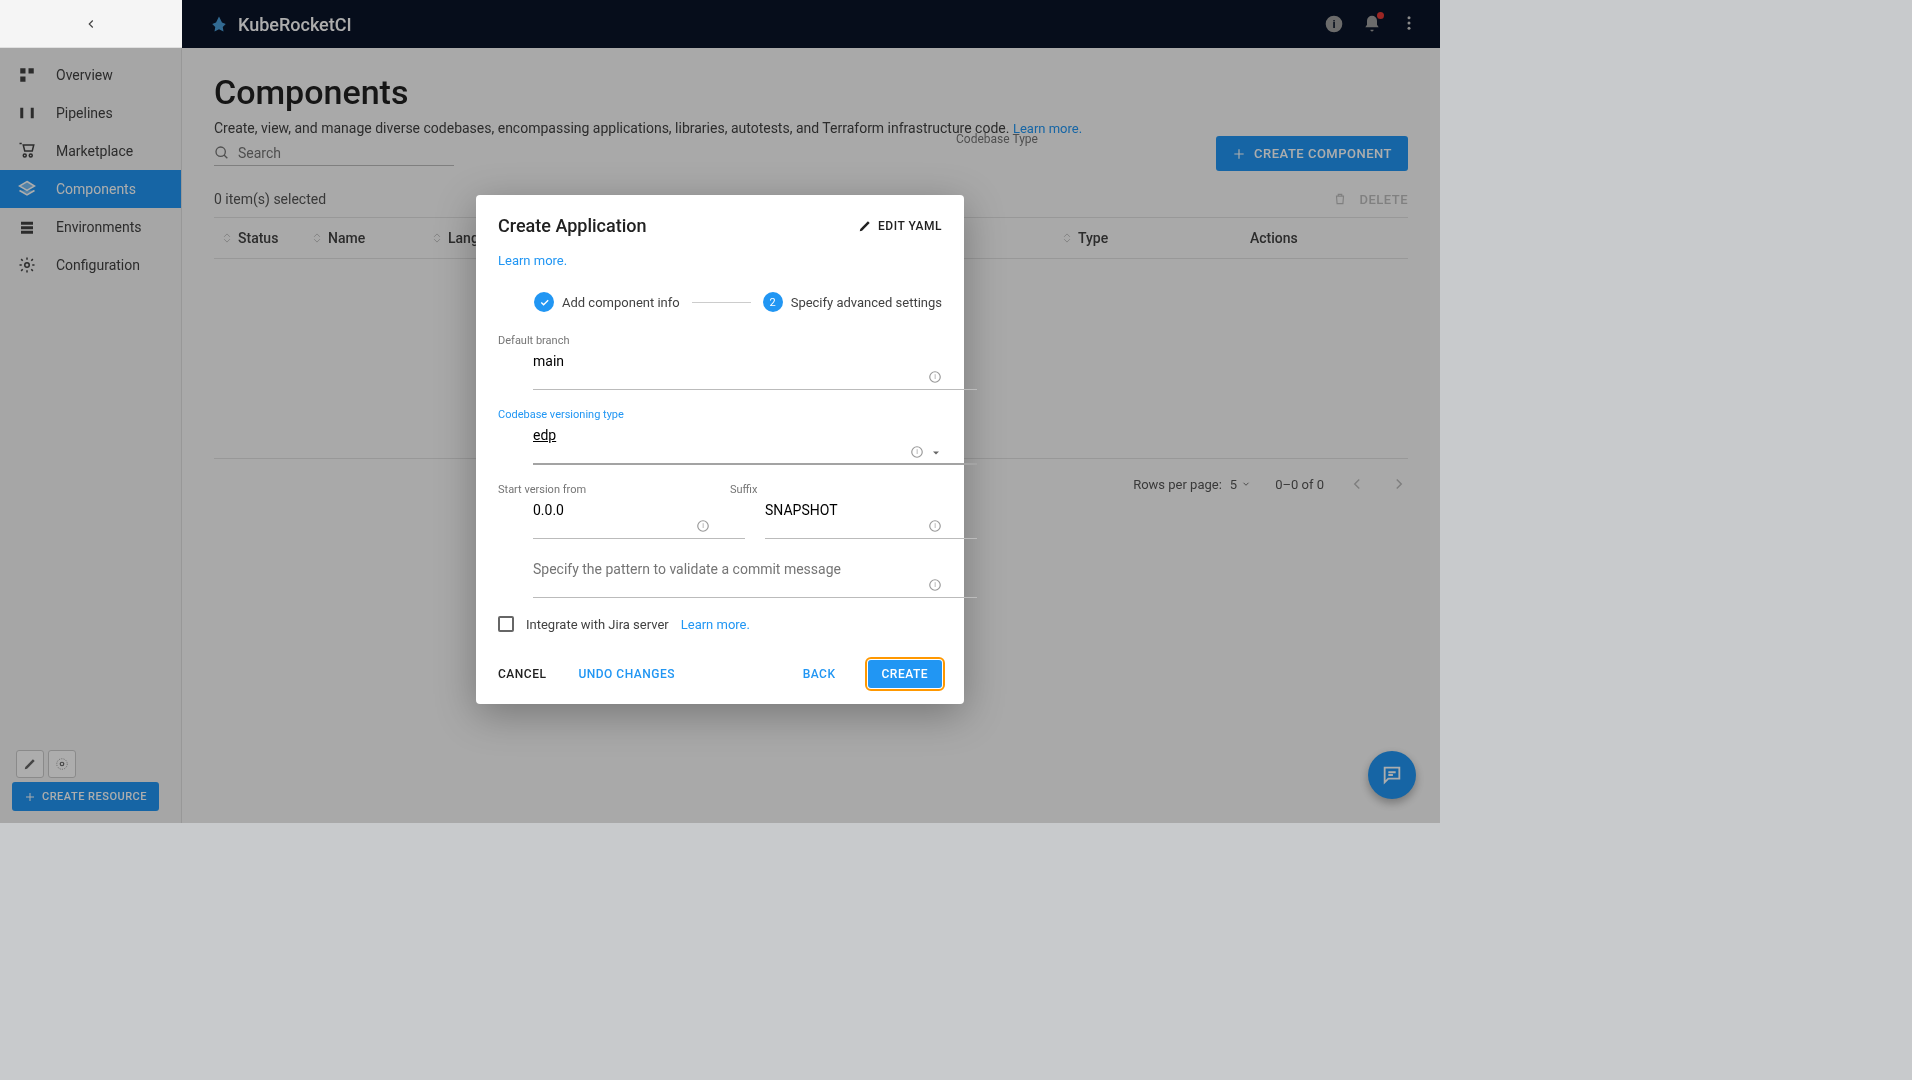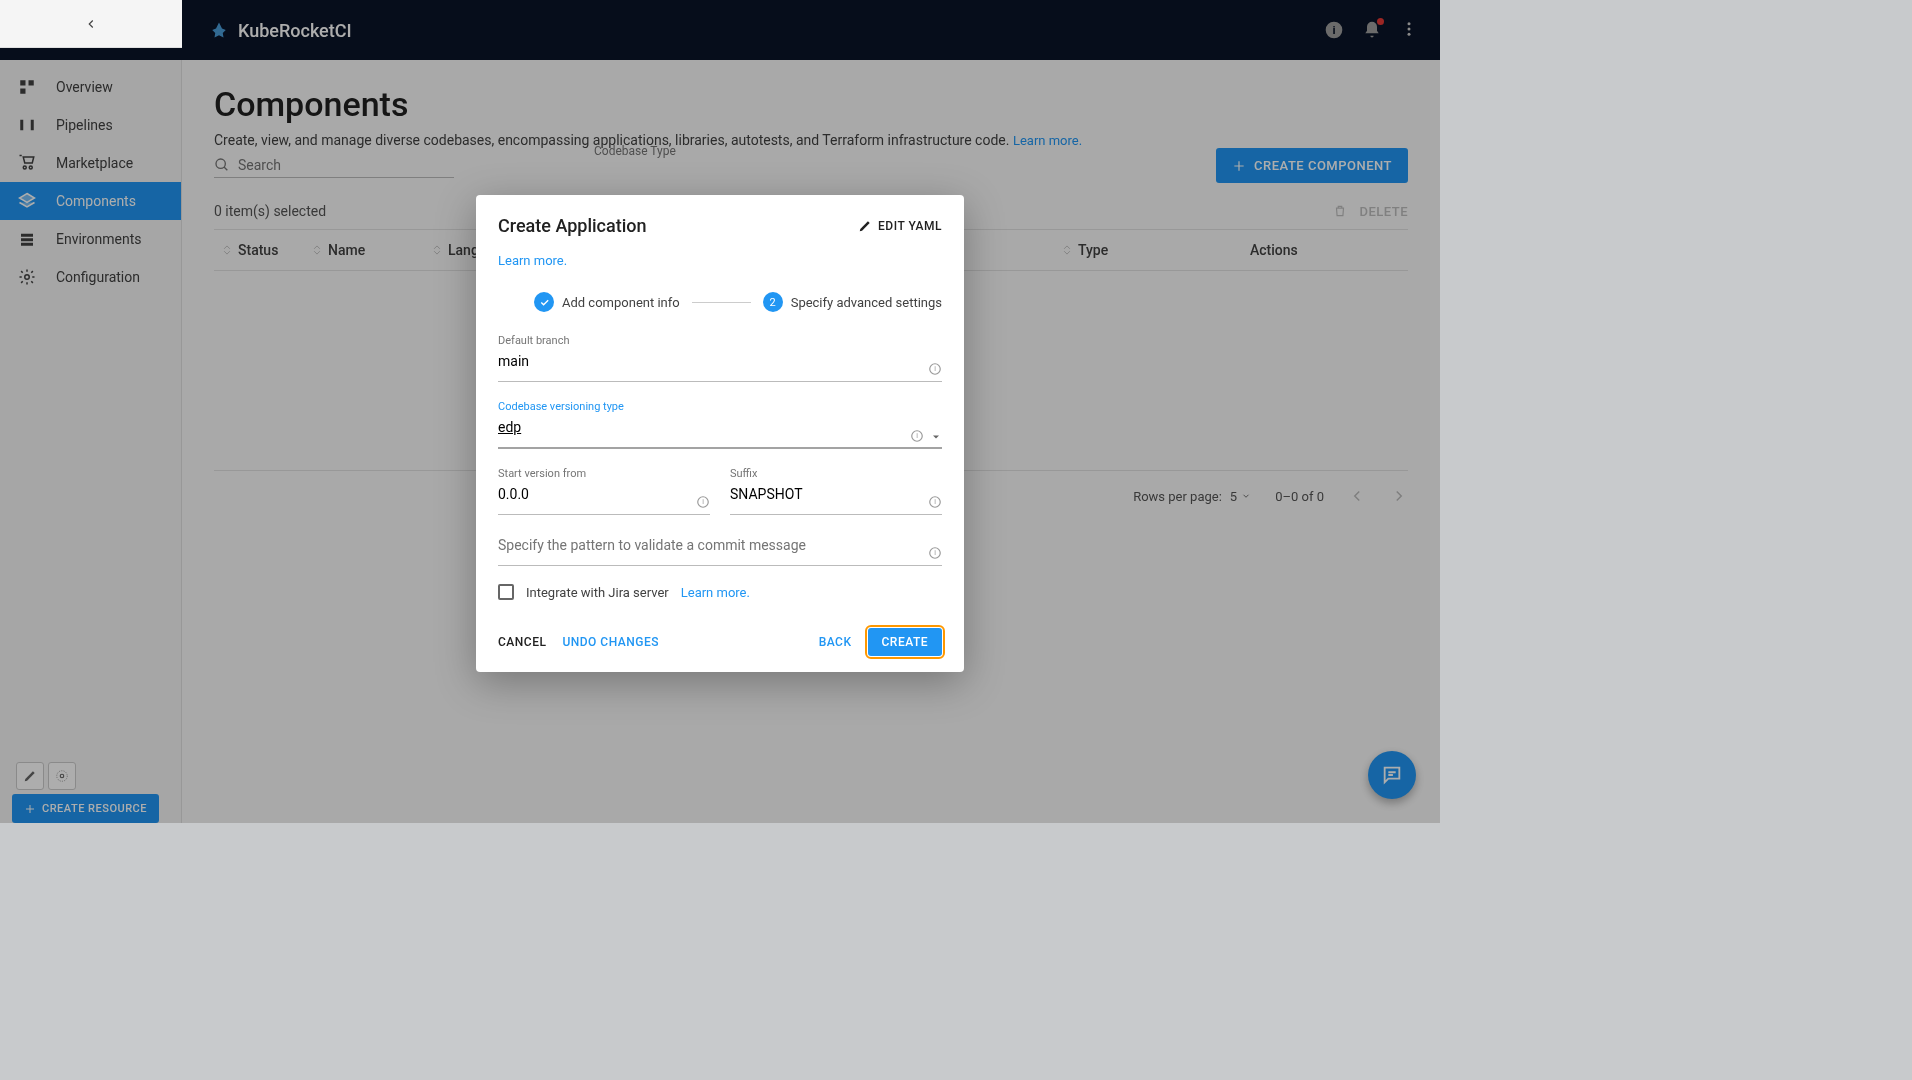--- a/index.html
+++ b/index.html
@@ -23,7 +23,7 @@
   overflow: hidden;
 }
 .topbar {
-  height: 60px;
+  height: 48px;
   background: #0a1428;
   display: flex;
   padding: 0 20px;

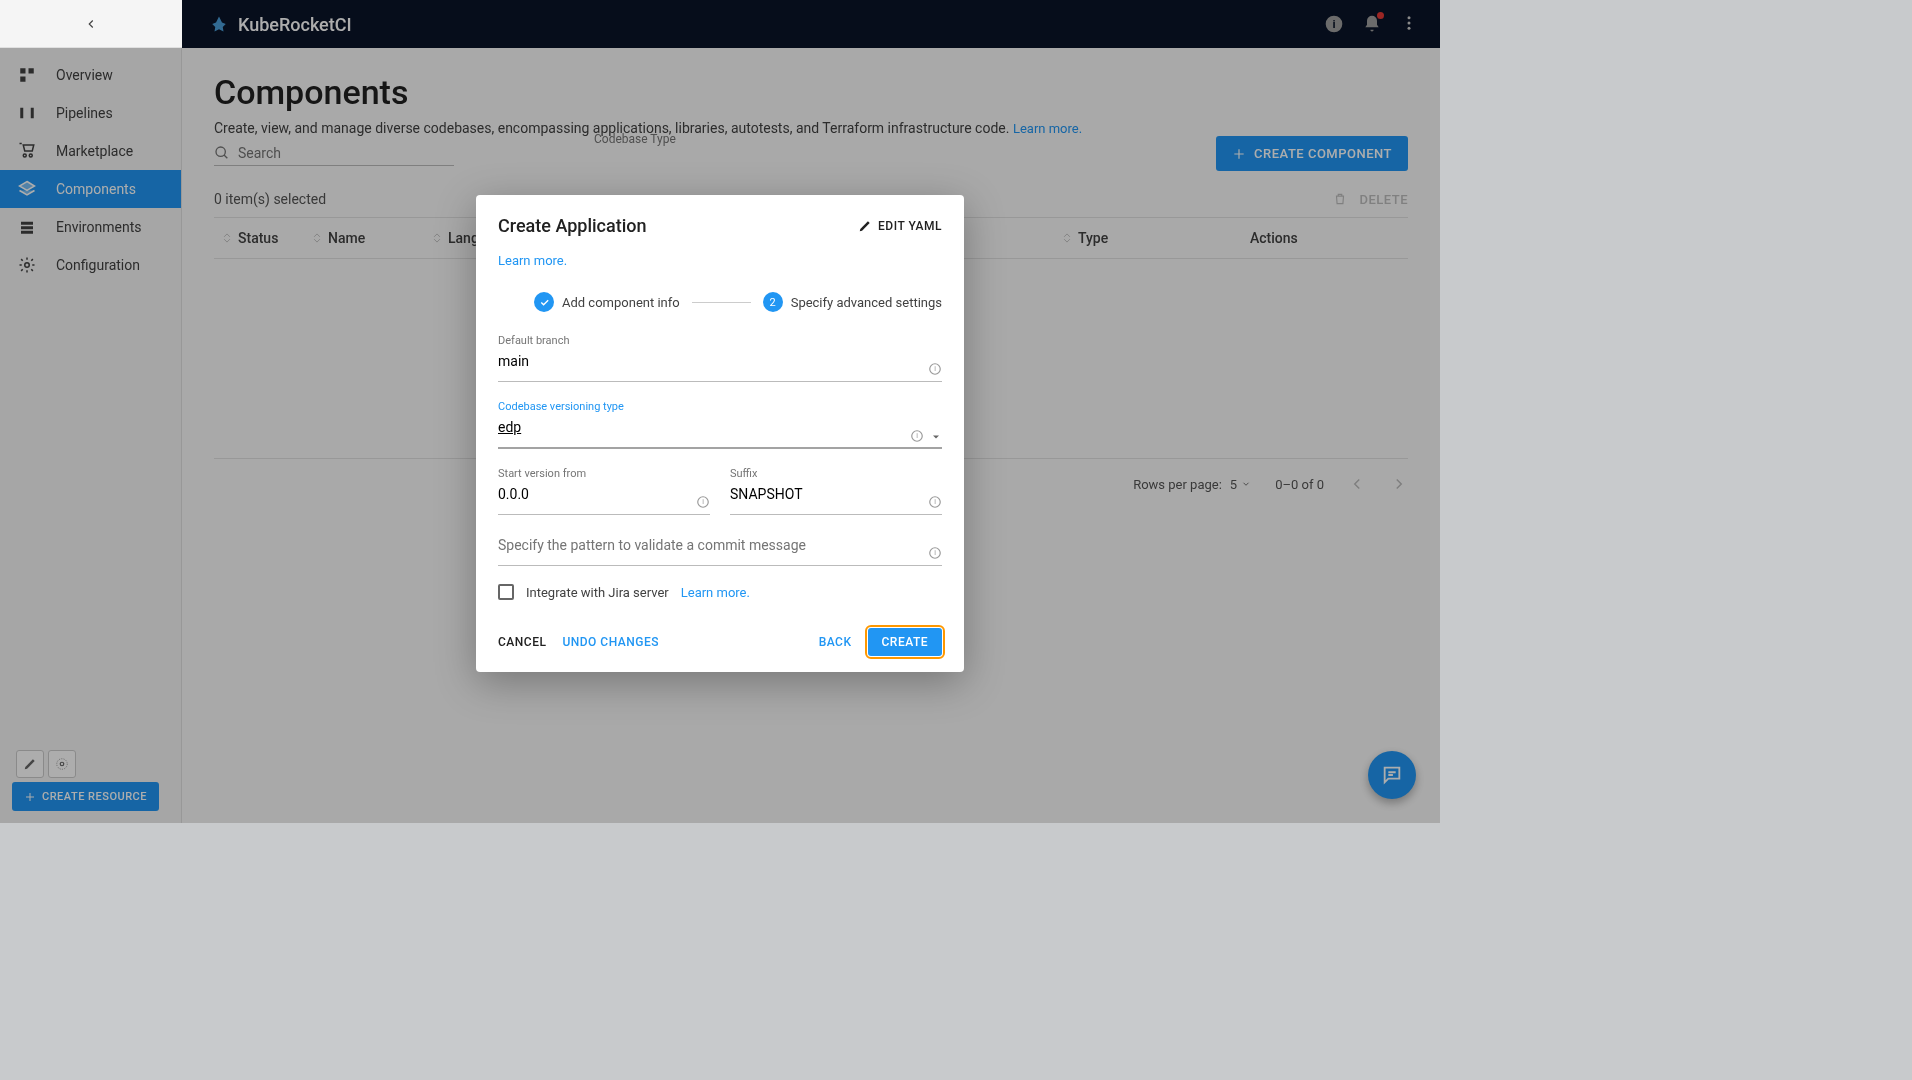--- a/index.html
+++ b/index.html
@@ -577,7 +577,7 @@
       </p>
 
       <div style="position:relative">
-        <div class="codebase-type-label" style="position:absolute;left:0;right:8px;top:-4px">Codebase Type</div>
+        <div class="codebase-type-label" style="position:absolute;left:0;right:8px;text-align:center;top:-4px">Codebase Type</div>
       </div>
 
       <div class="filter-row">

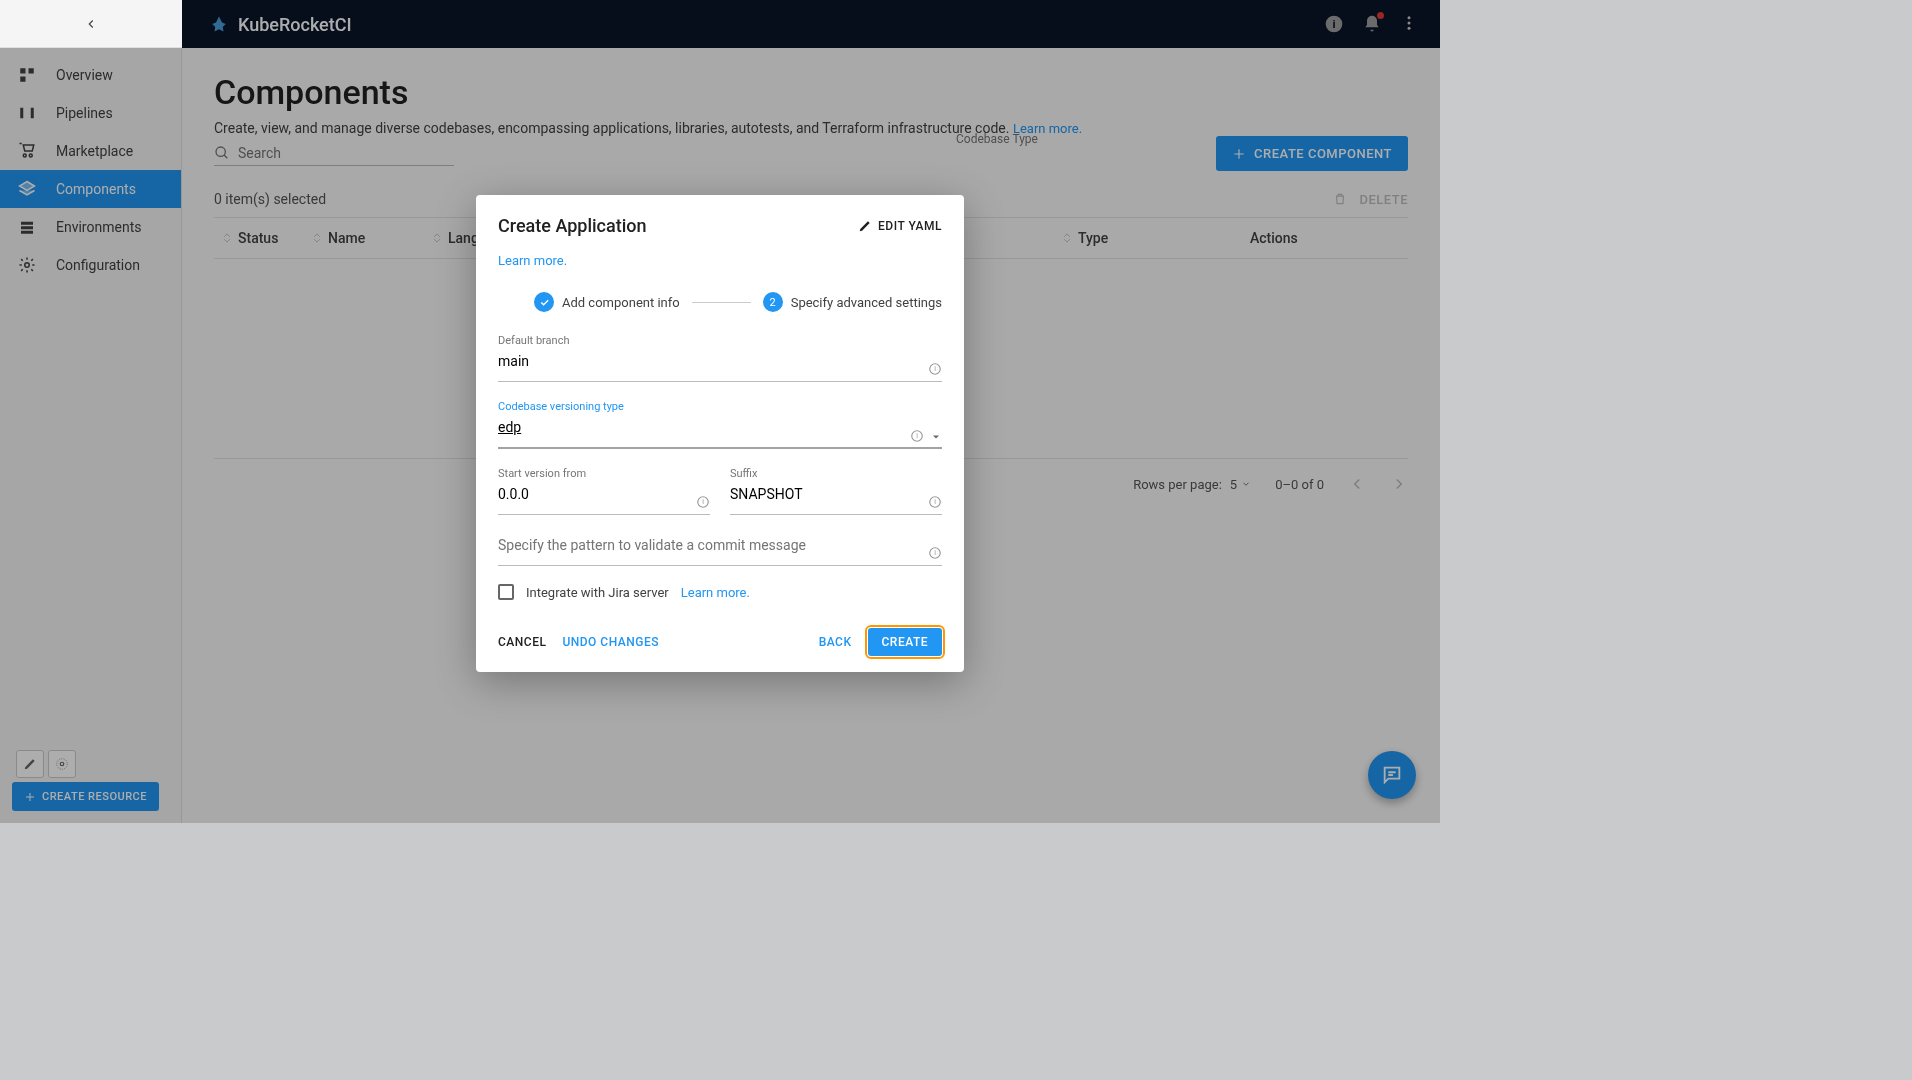--- a/index.html
+++ b/index.html
@@ -385,10 +385,11 @@
   width: 100%;
   border: none;
   border-bottom: 1px solid #bbb;
-  padding: 4px 24px 12px 0;
+  padding: 4px 24px 20px 0;
   font-size: 14px;
   outline: none;
   background: transparent;
+  margin-left: 35px;
 }
 .form-input.active {
   border-bottom: 2px solid #a3a3a3;

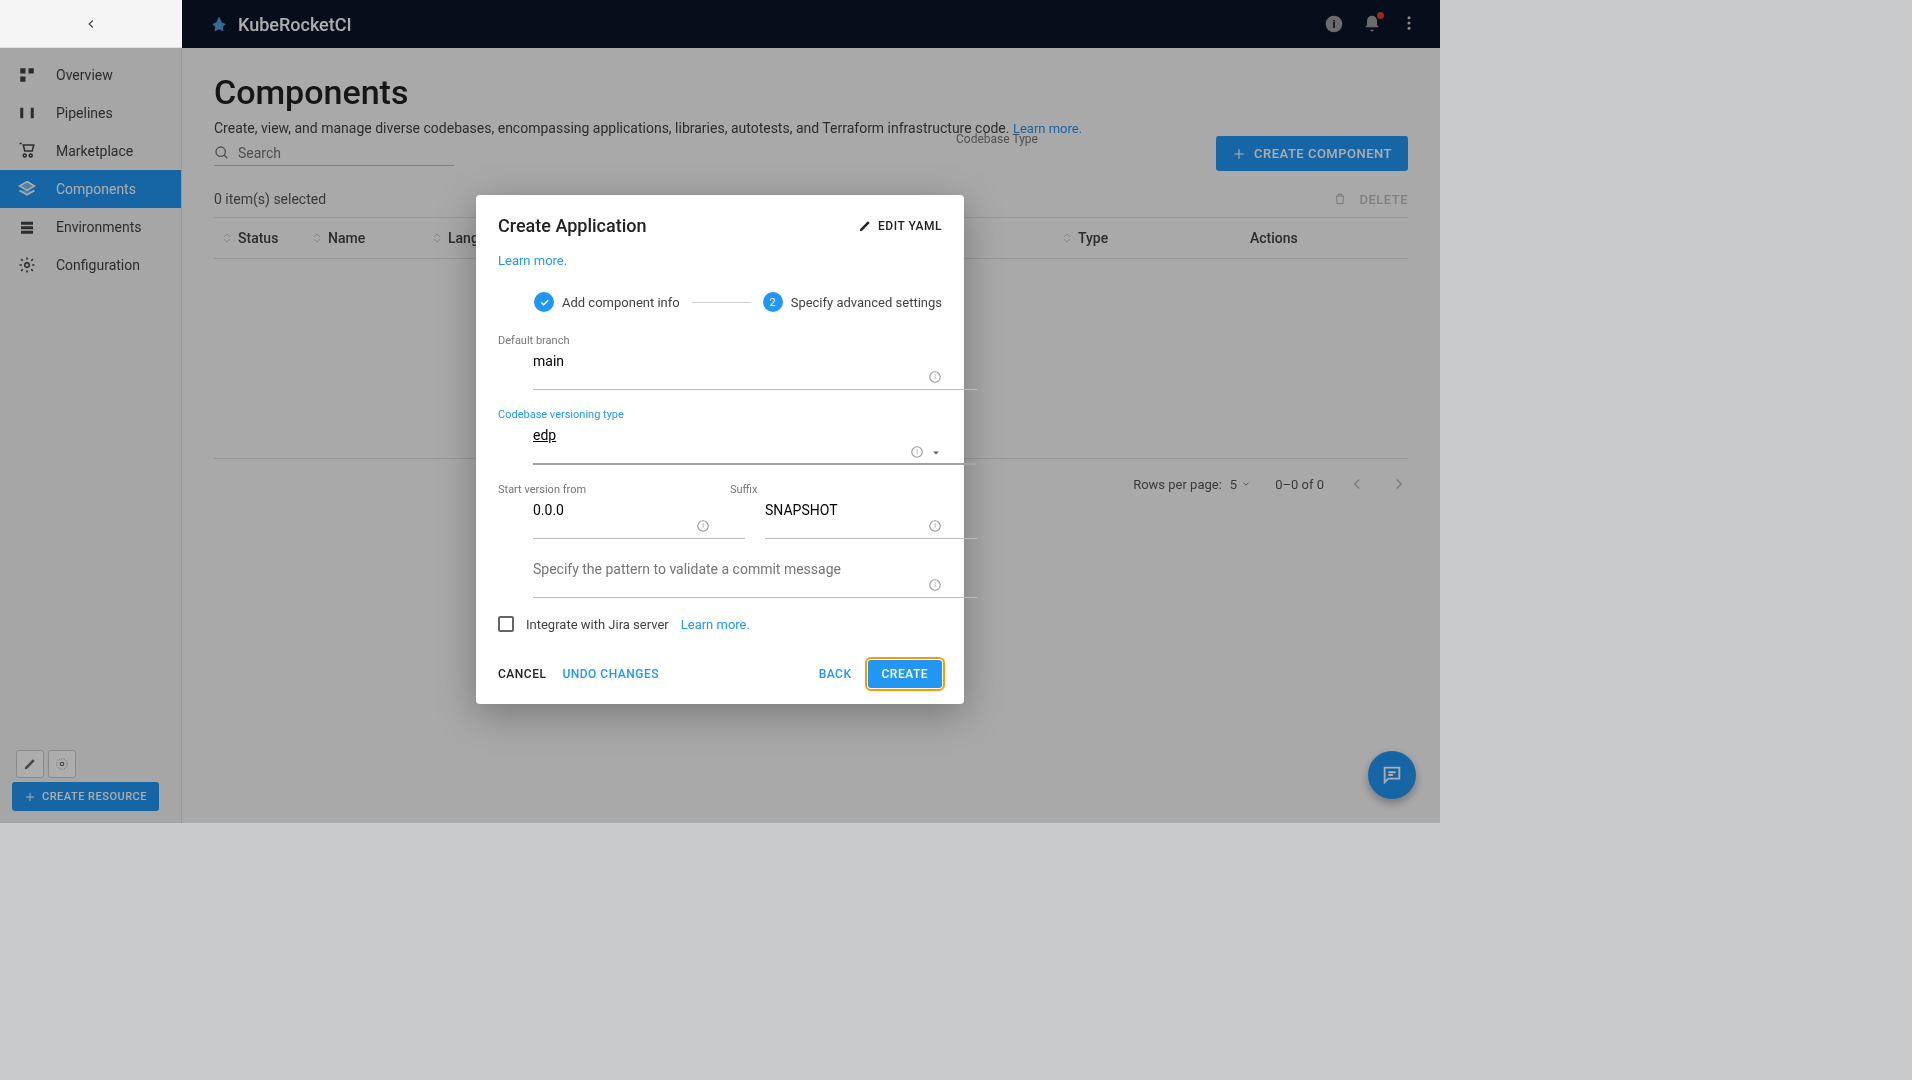--- a/index.html
+++ b/index.html
@@ -440,7 +440,7 @@
 .dialog-actions {
   display: flex;
   align-items: center;
-  gap: 16px;
+  gap: 32px;
 }
 .btn-text {
   font-size: 12px;

